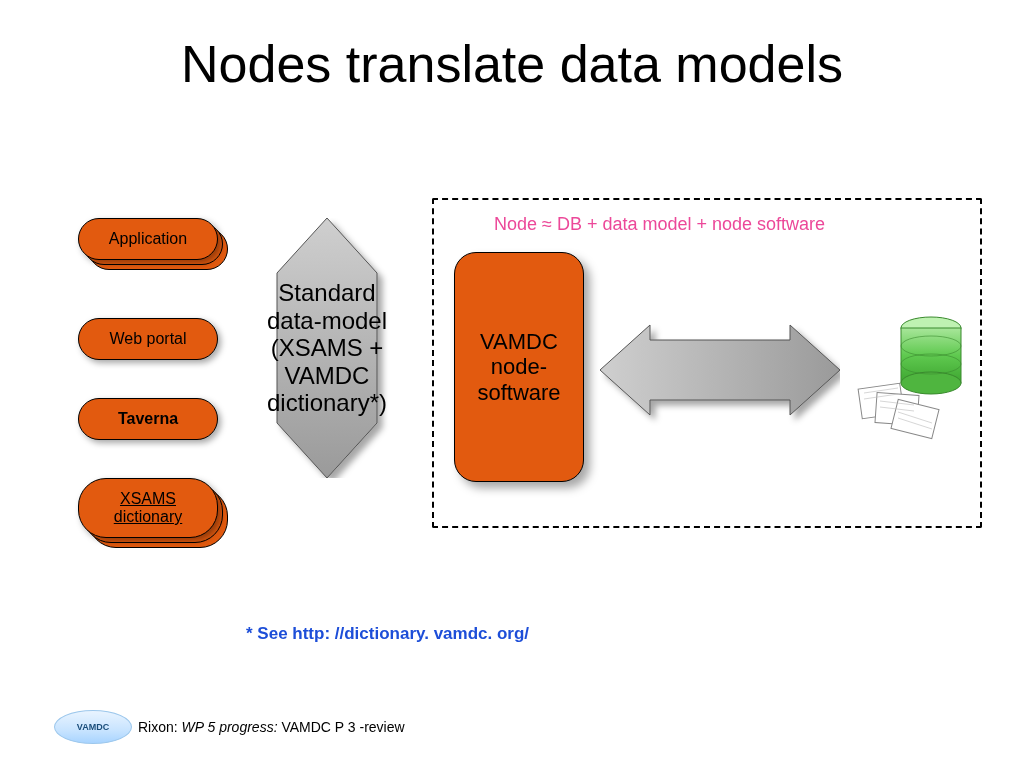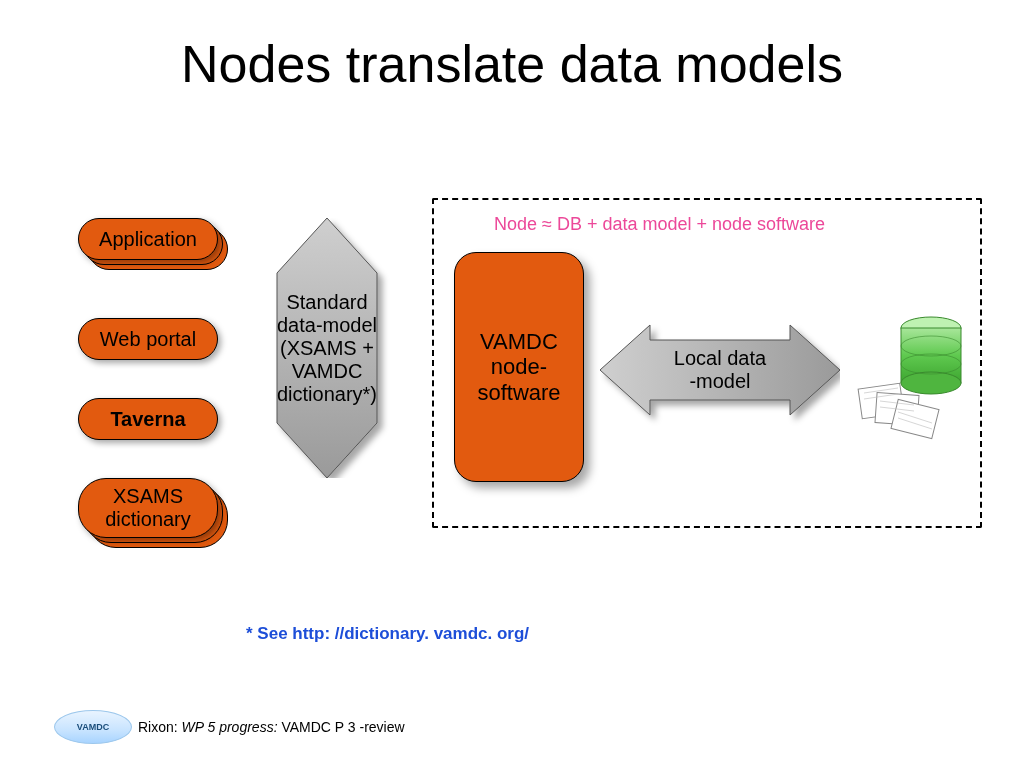--- a/index.html
+++ b/index.html
@@ -45,7 +45,7 @@
     justify-content: center;
     text-align: center;
     color: #000;
-    font-size: 20px;
+    font-size: 16px;
     line-height: 1.15;
     padding: 4px 6px;
     box-shadow: 3px 3px 6px rgba(0,0,0,0.35);

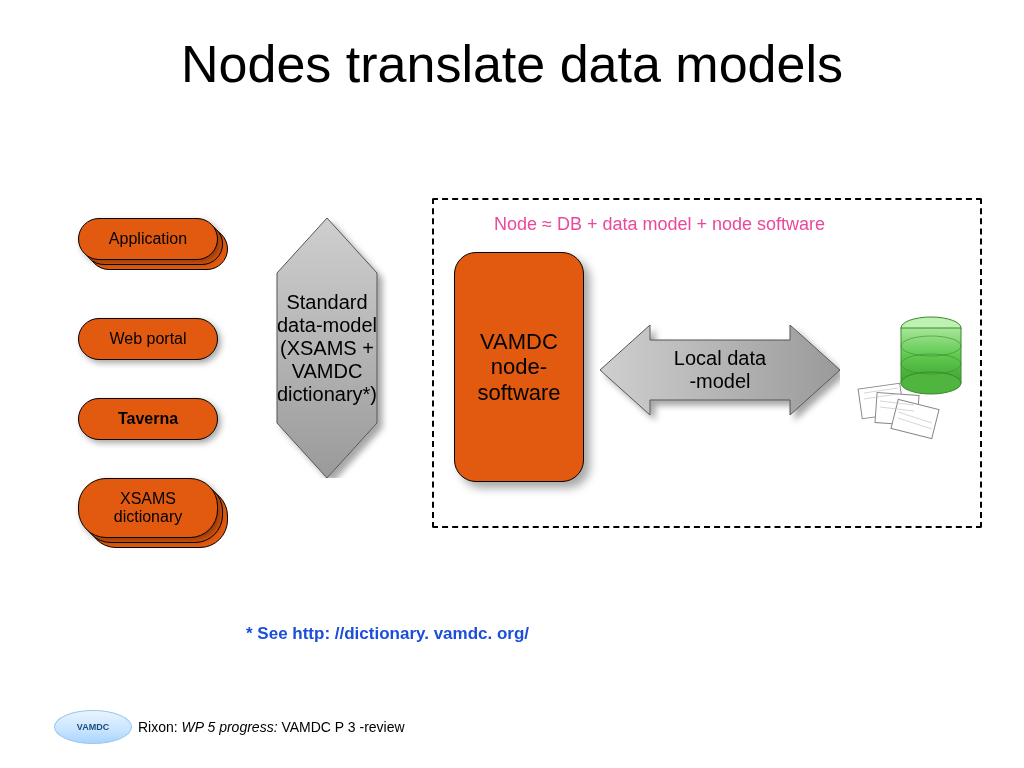--- a/index.html
+++ b/index.html
@@ -79,7 +79,7 @@
     left: 50%;
     transform: translate(-50%, -50%);
     text-align: center;
-    font-size: 20px;
+    font-size: 24px;
     line-height: 1.15;
     color: #000;
     white-space: nowrap;

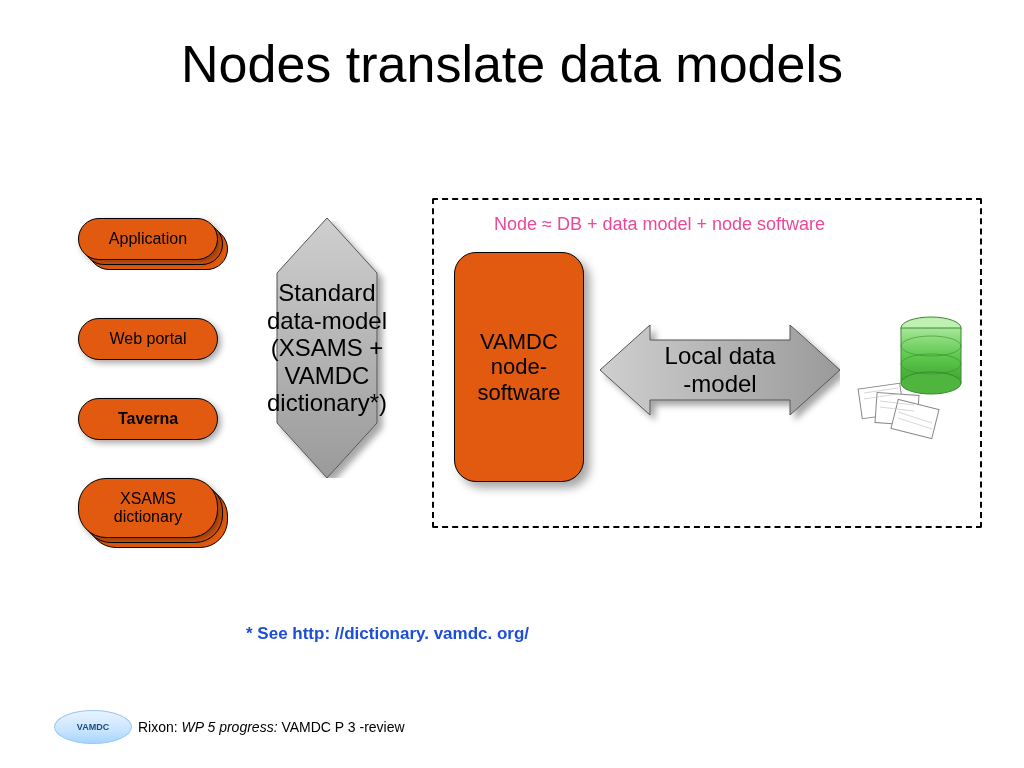--- a/index.html
+++ b/index.html
@@ -216,10 +216,6 @@
     </defs>
     <polygon points="0,60 50,15 50,30 190,30 190,15 240,60 190,105 190,90 50,90 50,105" fill="url(#g2)" stroke="#555" stroke-width="1" filter="url(#ds2)"></polygon>
   </svg>
-  <div class="arrow-label">
-    <span>Local data</span><br>
-    <span>-model</span>
-  </div>
 </div>
 
 <div class="db-icon" style="left:856px; top:300px; width:110px; height:140px;">

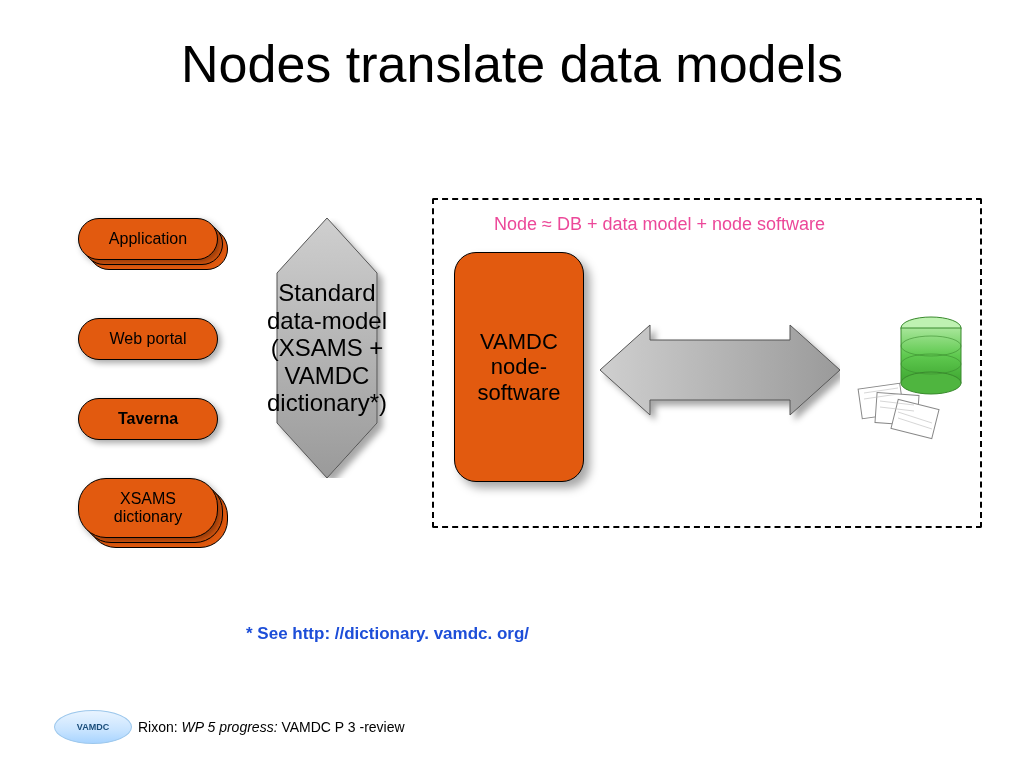--- a/index.html
+++ b/index.html
@@ -53,6 +53,7 @@
   .pill.tall {
     height: 60px;
     border-radius: 28px;
+    text-decoration: underline;
   }
   .node-box {
     position: absolute;

